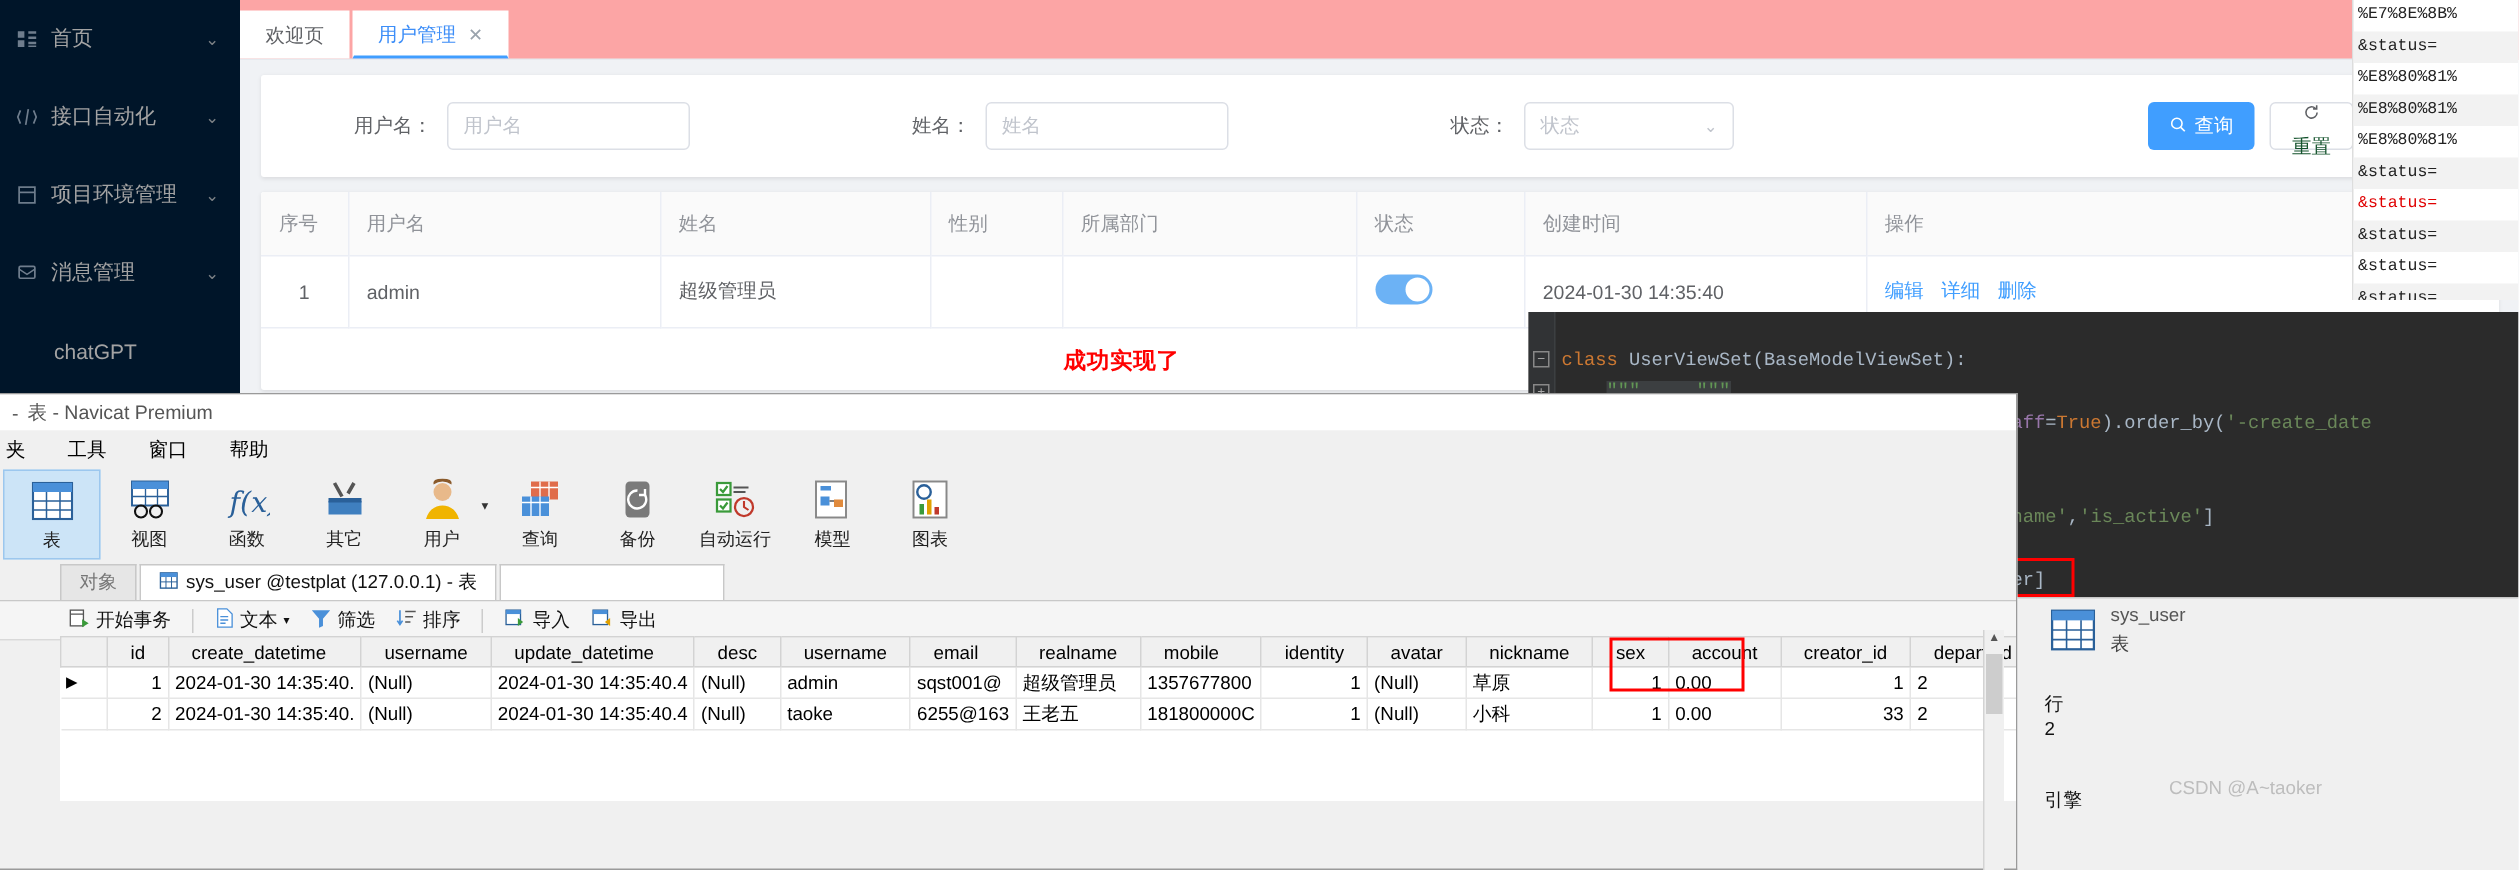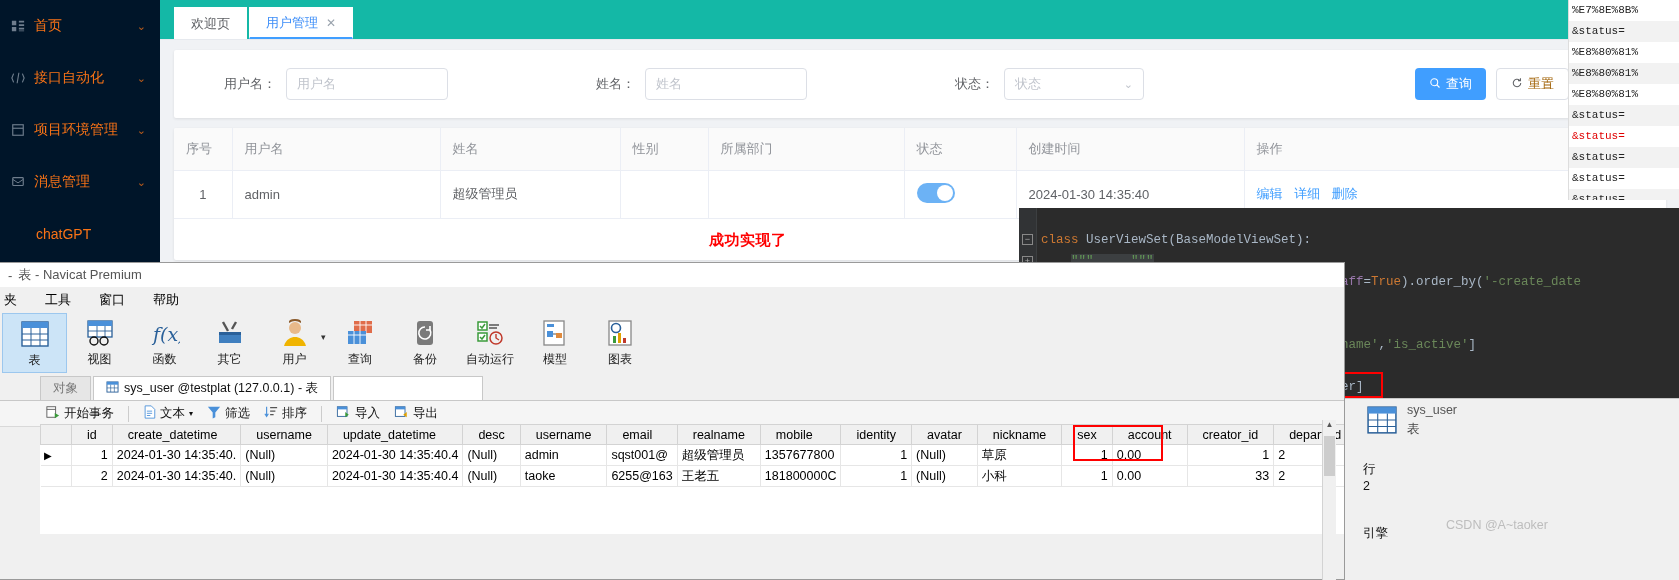--- a/index.html
+++ b/index.html
@@ -20,7 +20,7 @@
   }
   .side-item {
     height:52px; display:flex; align-items:center; padding:0 14px 0 8px;
-    color:#f97316; font-size:14px; position:relative;
+    color:#a3a3a3; font-size:14px; position:relative;
   }
   .side-item .si-ico { width:20px; flex:0 0 20px; display:flex; align-items:center; justify-content:center; opacity:.8; }
   .side-item .si-label { margin-left:6px; flex:1; white-space:nowrap; }

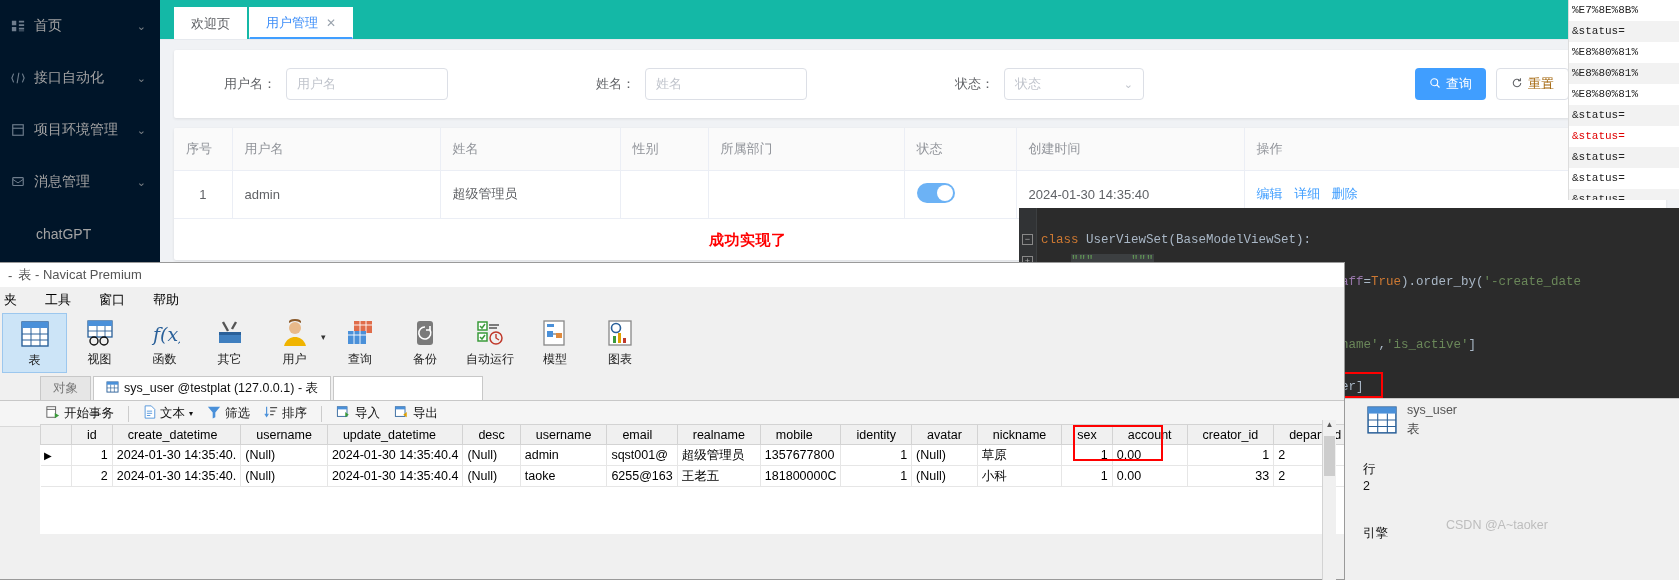--- a/index.html
+++ b/index.html
@@ -29,8 +29,8 @@
 
   .tabsbar {
     position:absolute; left:160px; top:0; width:1519px; height:40px;
-    background:#14b8a6; border-bottom:1px solid #e6e9ee;
-    display:flex; align-items:flex-end; padding-left:14px;
+    background:#fca5a5; border-bottom:1px solid #e6e9ee;
+    display:flex; align-items:flex-end; 
   }
   .tab {
     height:32px; padding:0 16px; display:flex; align-items:center; gap:8px;

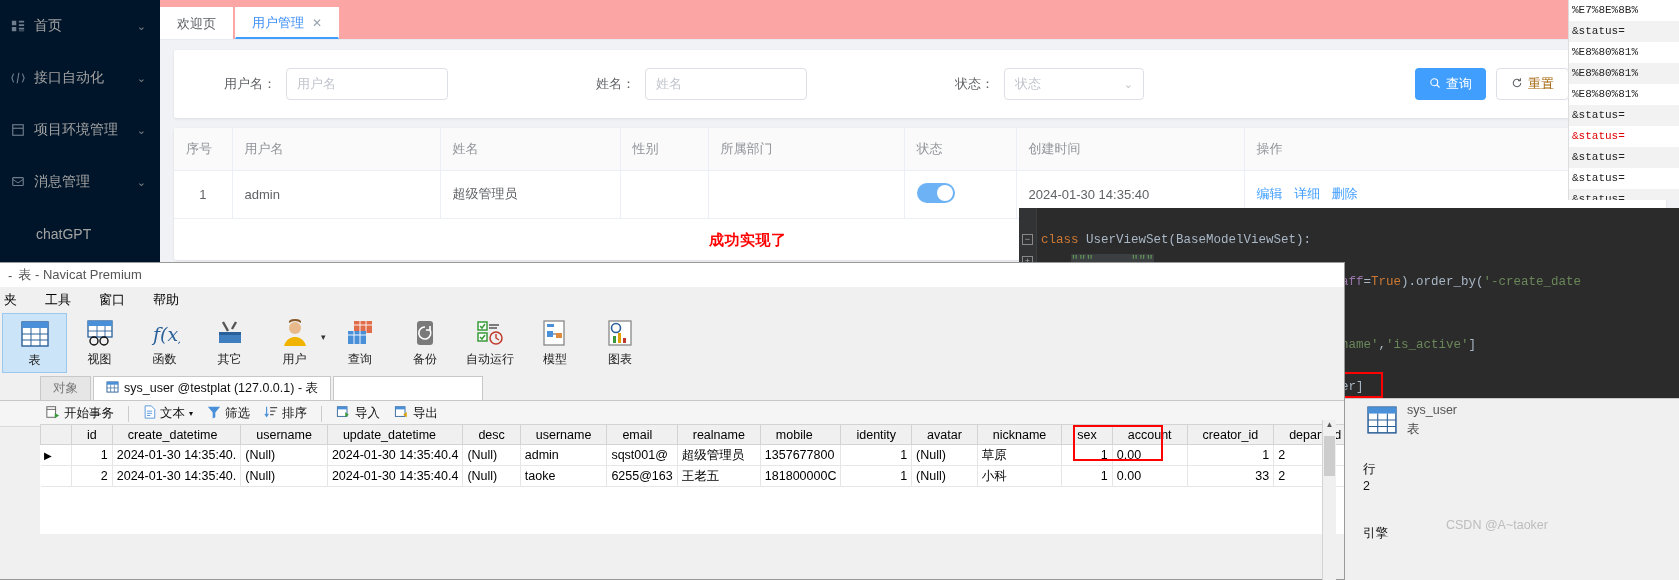--- a/index.html
+++ b/index.html
@@ -45,7 +45,7 @@
     box-shadow:0 1px 3px rgba(0,0,0,.09);
   }
   #searchPanel { left:174px; top:50px; width:1492px; height:68px; }
-  .searchrow { display:flex; height:100%; padding:0 16px; }
+  .searchrow { display:flex; height:100%; padding:0 16px;margin-left:12px; }
   .field { display:flex; align-items:center; }
   .flabel { font-size:13px; color:#606266; margin-right:10px; white-space:nowrap; }
   .finput {

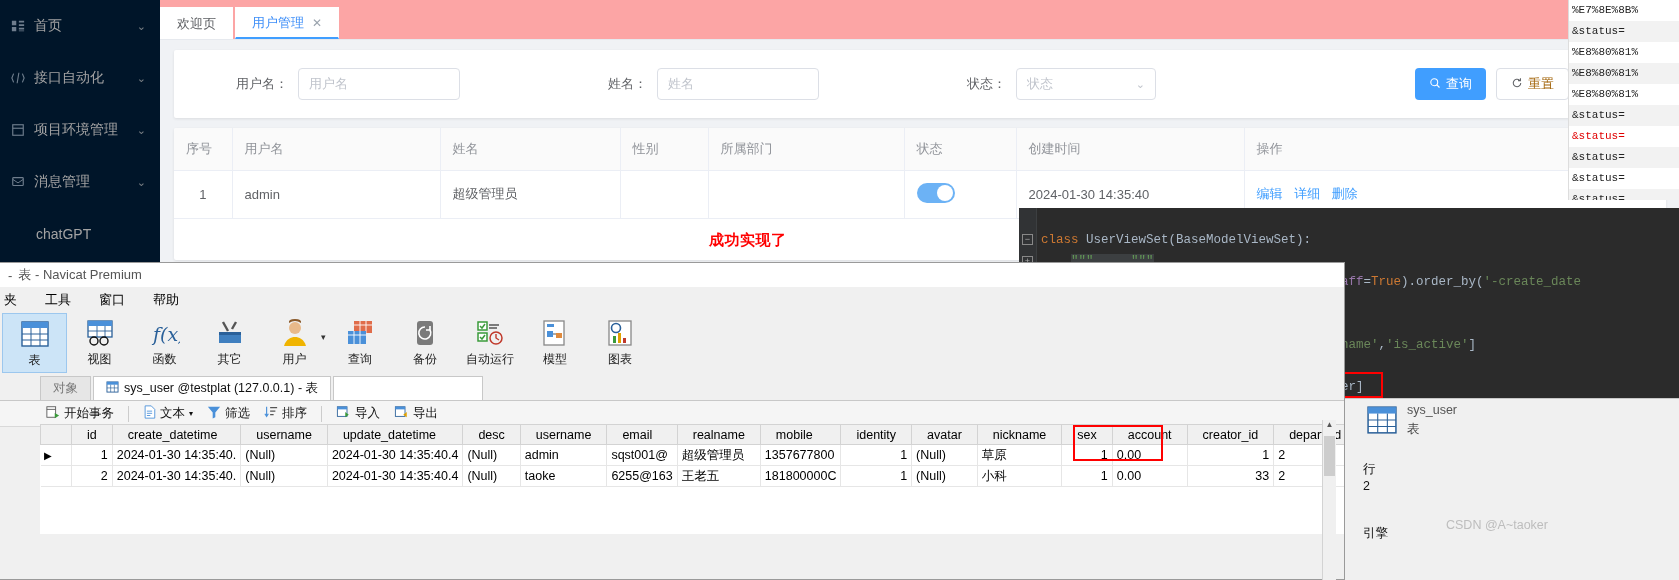--- a/index.html
+++ b/index.html
@@ -60,7 +60,7 @@
     gap:5px; padding:0 14px; font-size:13px; cursor:pointer; white-space:nowrap;
   }
   .btn-primary { background:#409eff; color:#fff; }
-  .btn-default { background:#fff; color:#a16207; border:1px solid #dcdfe6; }
+  .btn-default { background:#fff; color:#14532d; border:1px solid #dcdfe6;flex-direction:column; }
   .btn-success { background:#5daf34; background:#67c23a; color:#fff; }
 
   #tablePanel { left:174px; top:128px; width:1492px; height:132px; }

